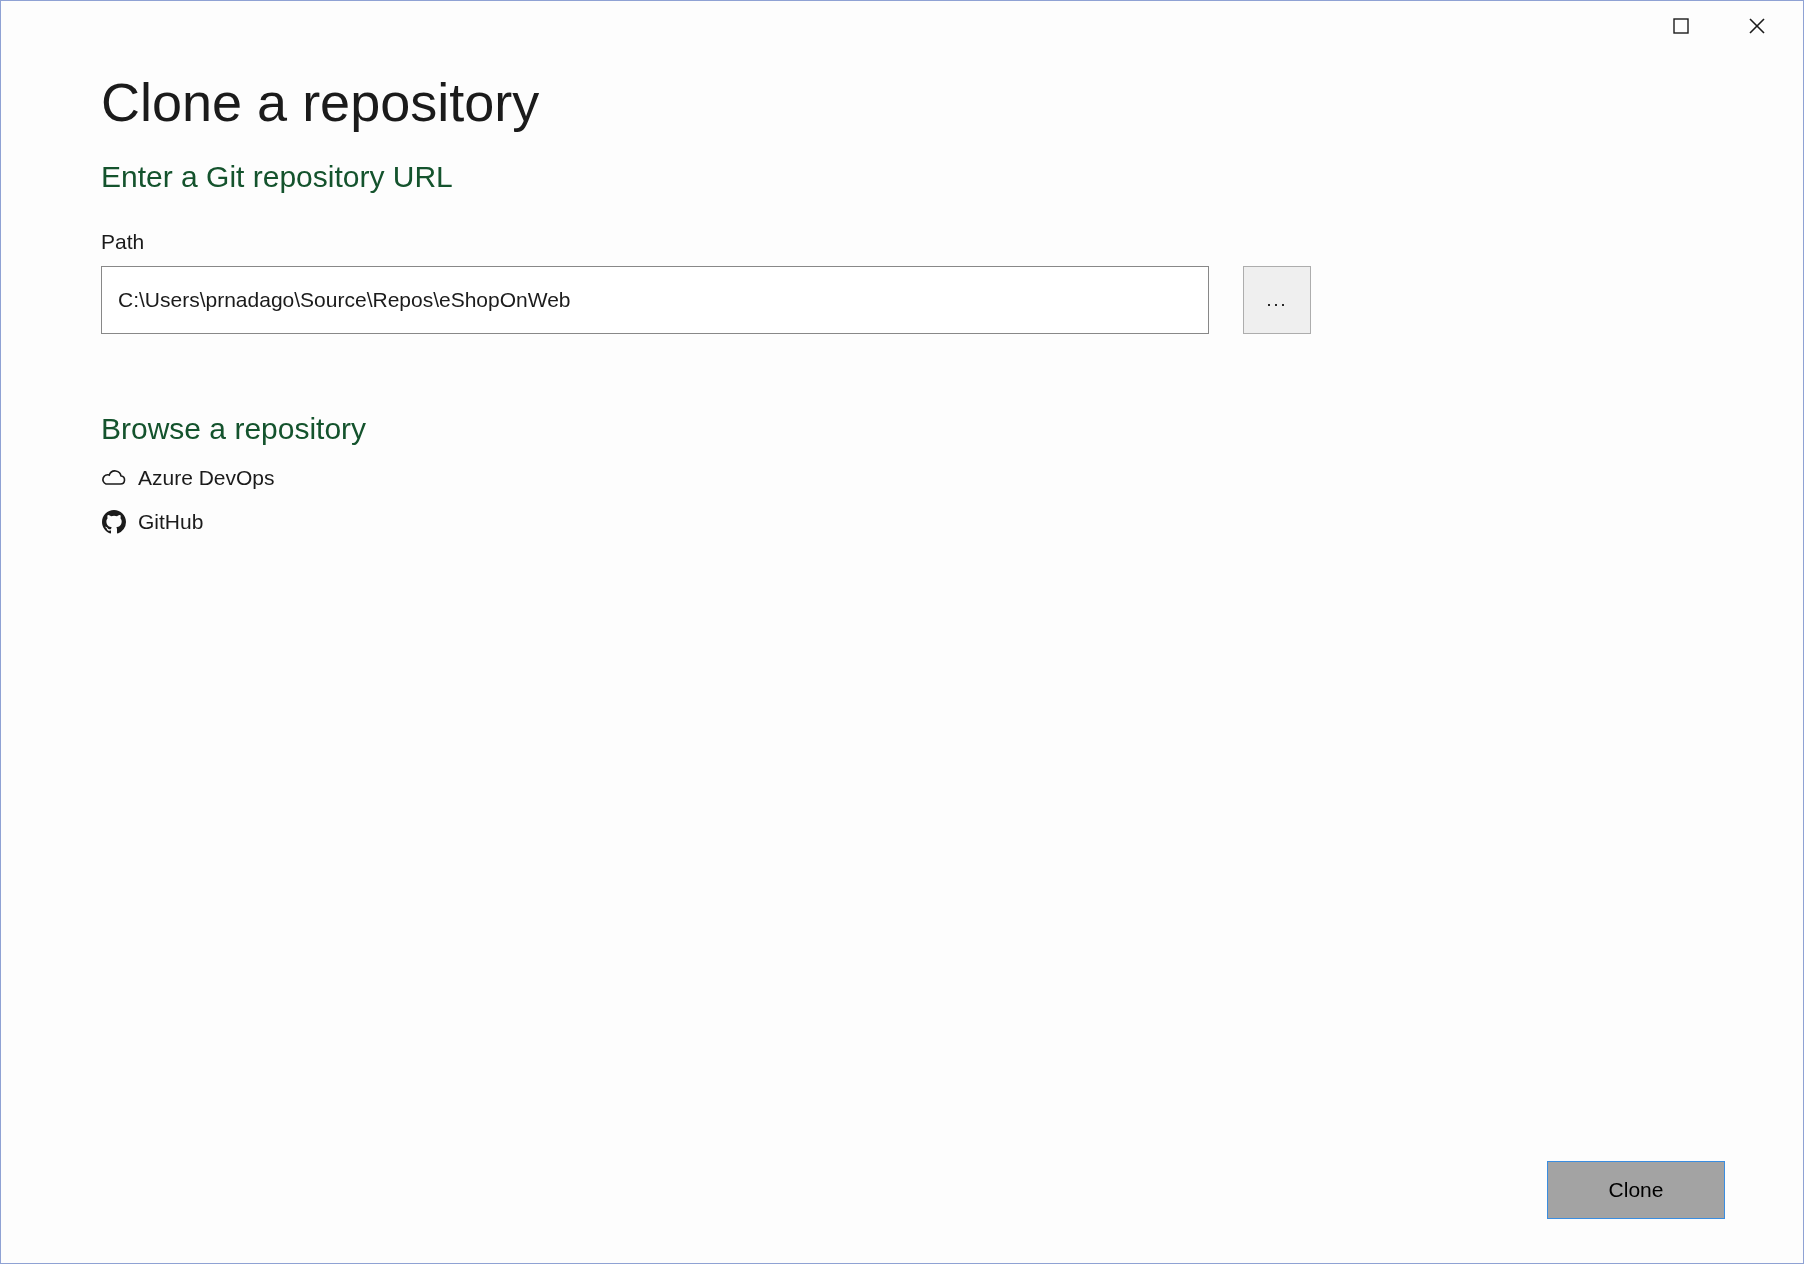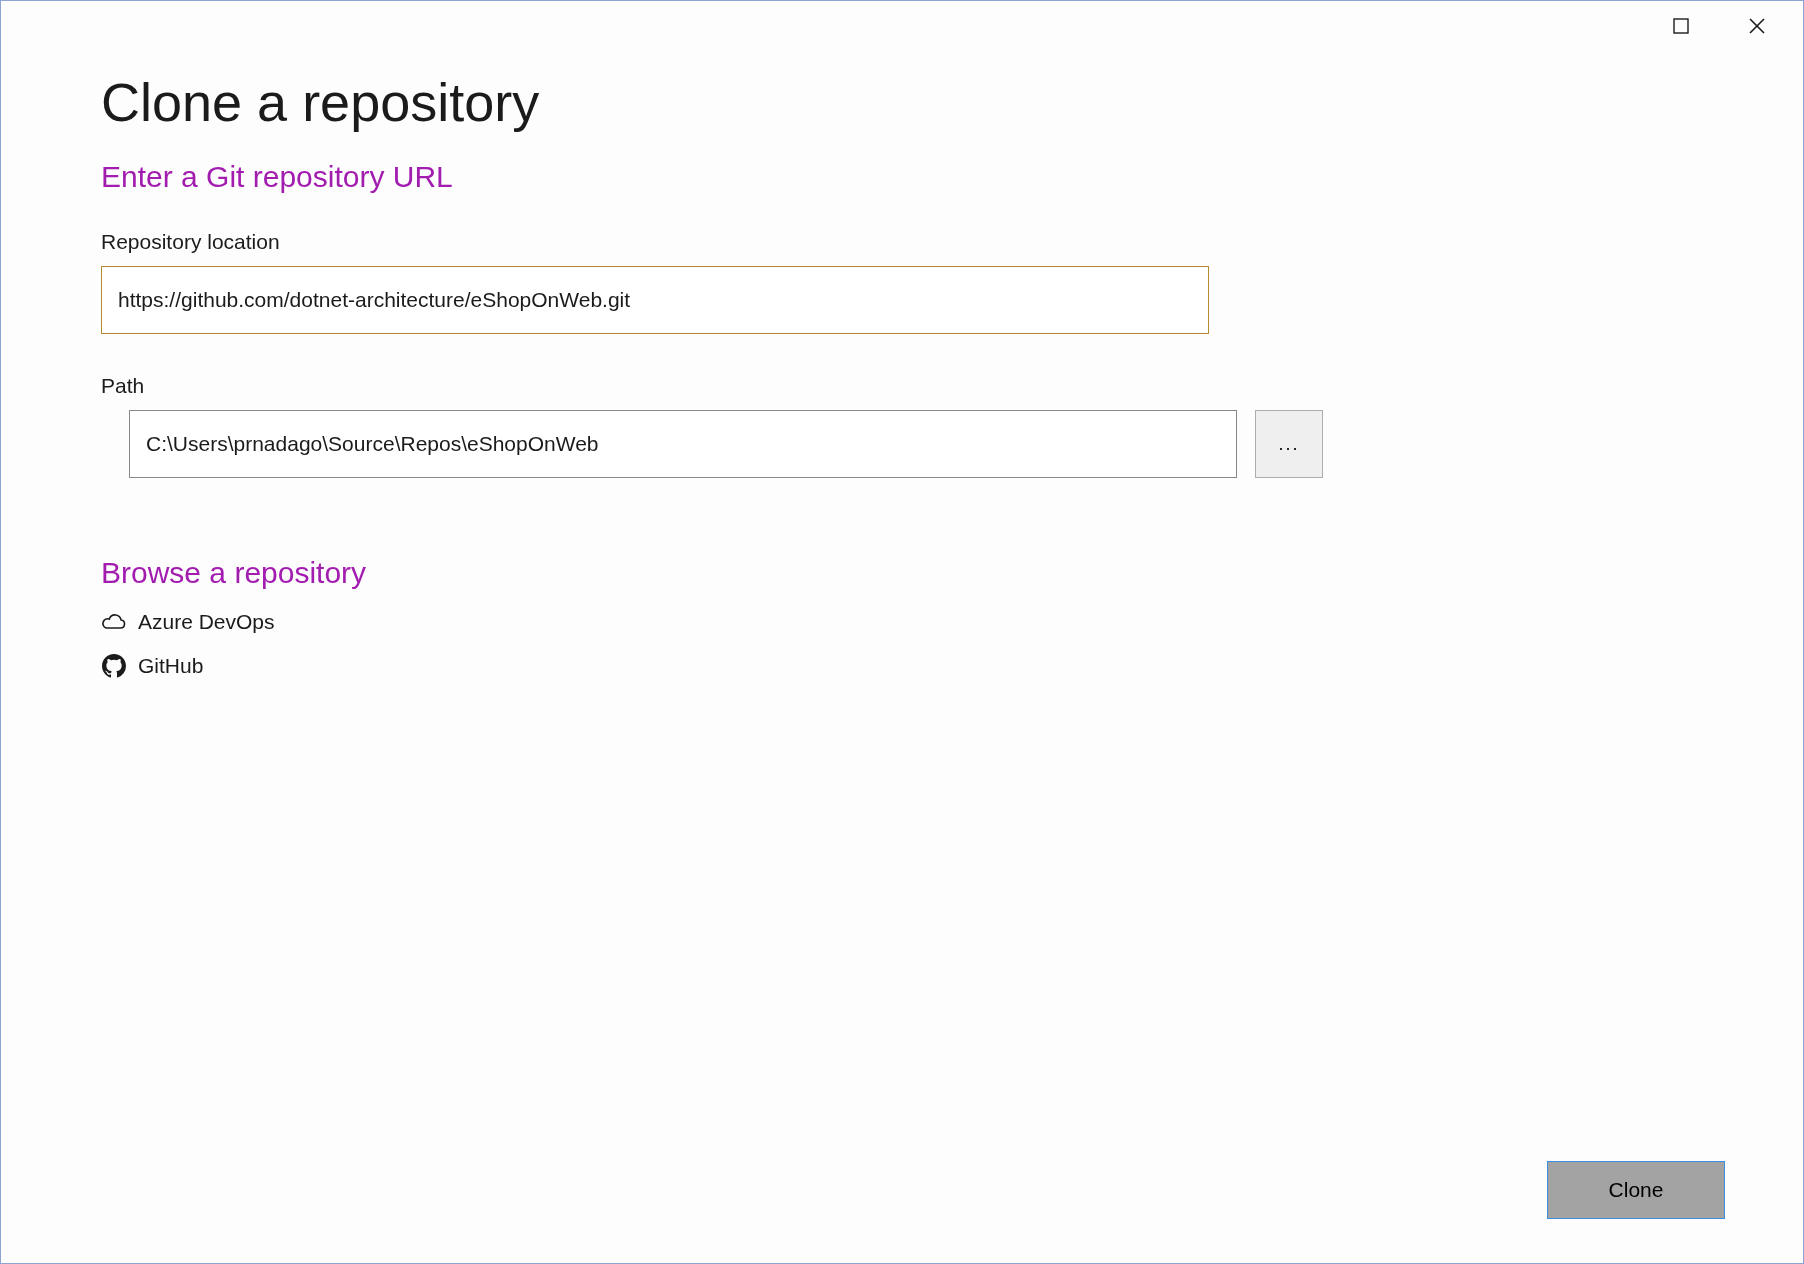--- a/index.html
+++ b/index.html
@@ -48,7 +48,7 @@
     h2.section-title {
       font-size: 30px;
       font-weight: 400;
-      color: #a21caf;
+      color: #14532d;
       margin-bottom: 36px;
     }
     .field-label {

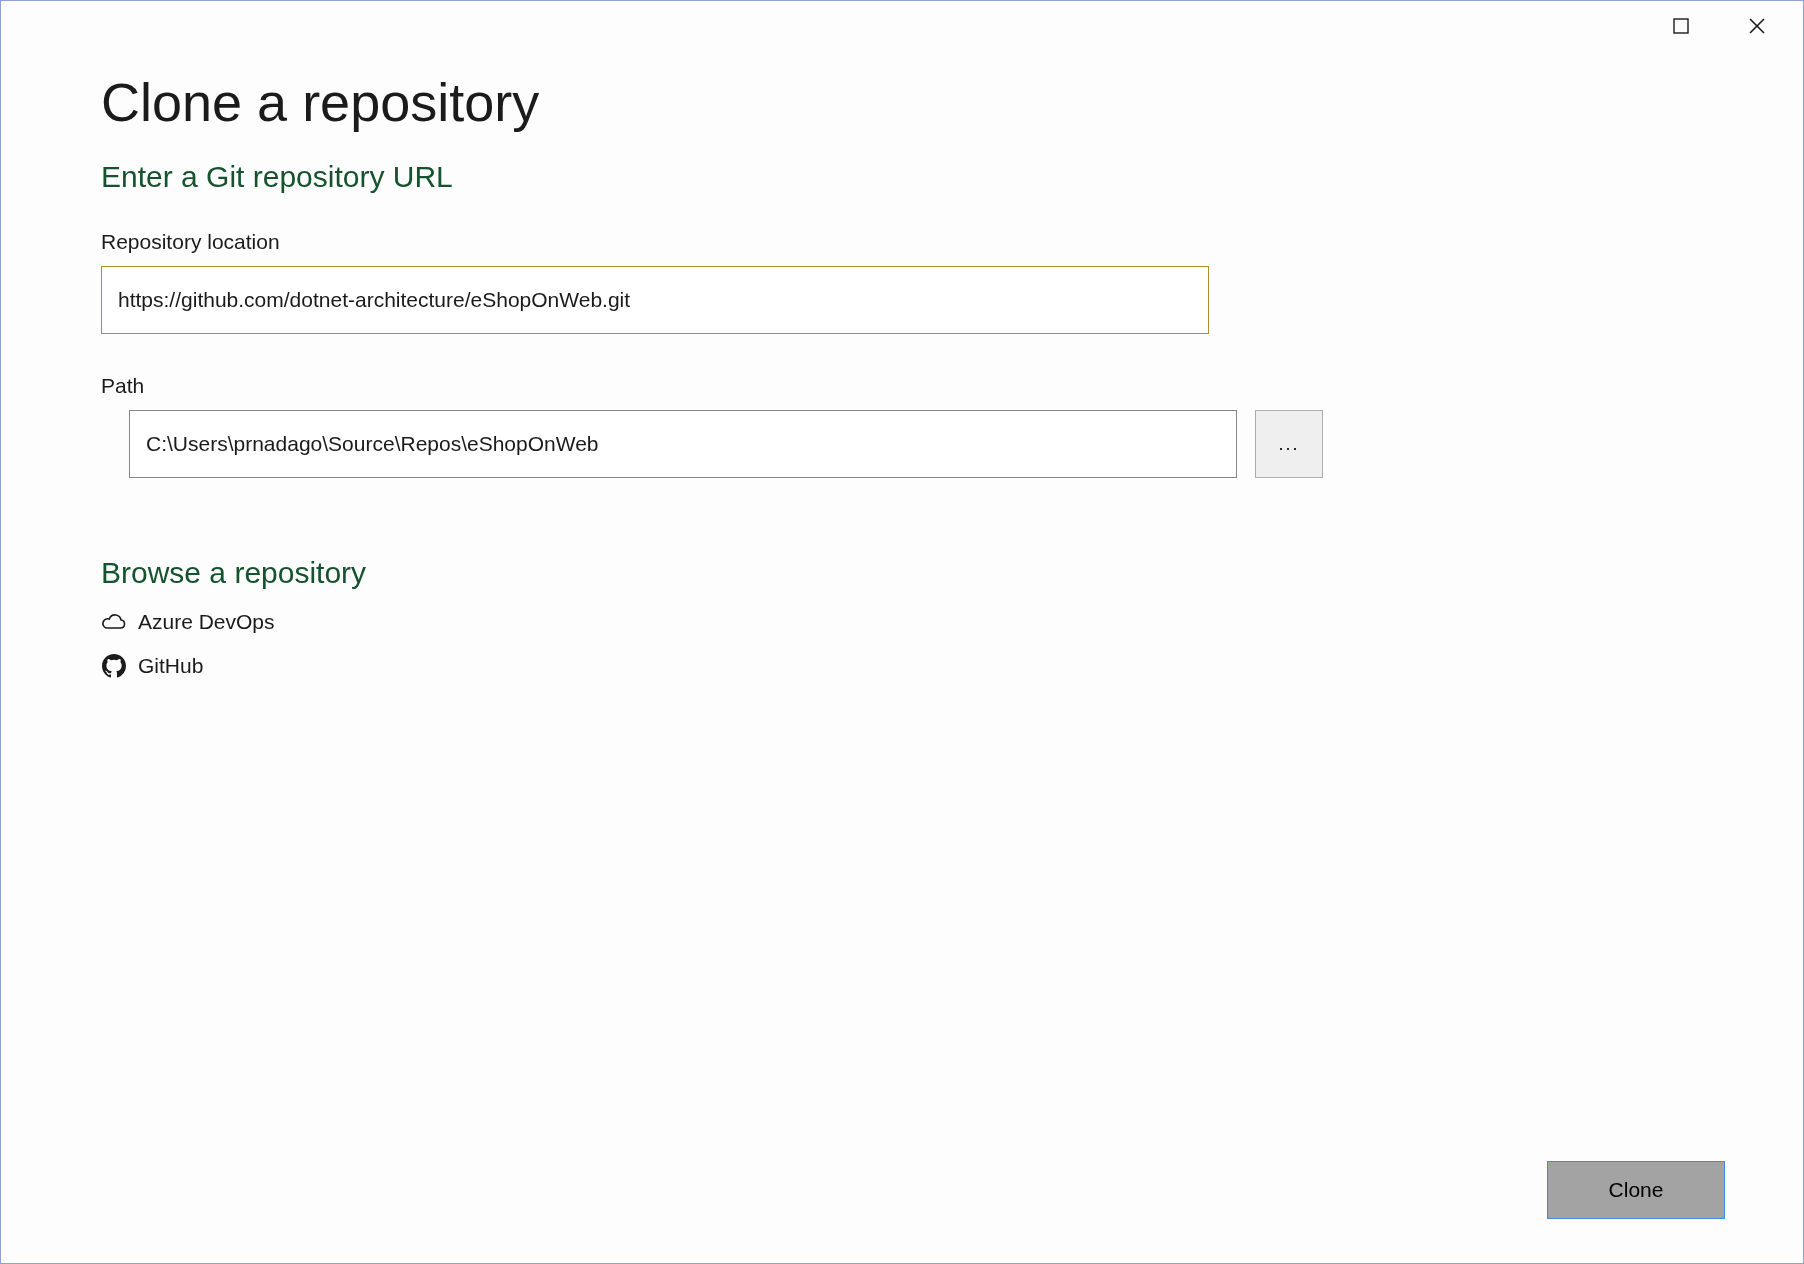--- a/index.html
+++ b/index.html
@@ -132,10 +132,6 @@
 
     <h2 class="section-title">Enter a Git repository URL</h2>
 
-    <div class="field-row">
-      <label class="field-label">Repository location</label>
-      <input type="text" class="text-input focused" value="https://github.com/dotnet-architecture/eShopOnWeb.git" style="">
-    </div>
 
     <div class="field-row">
       <label class="field-label">Path</label>

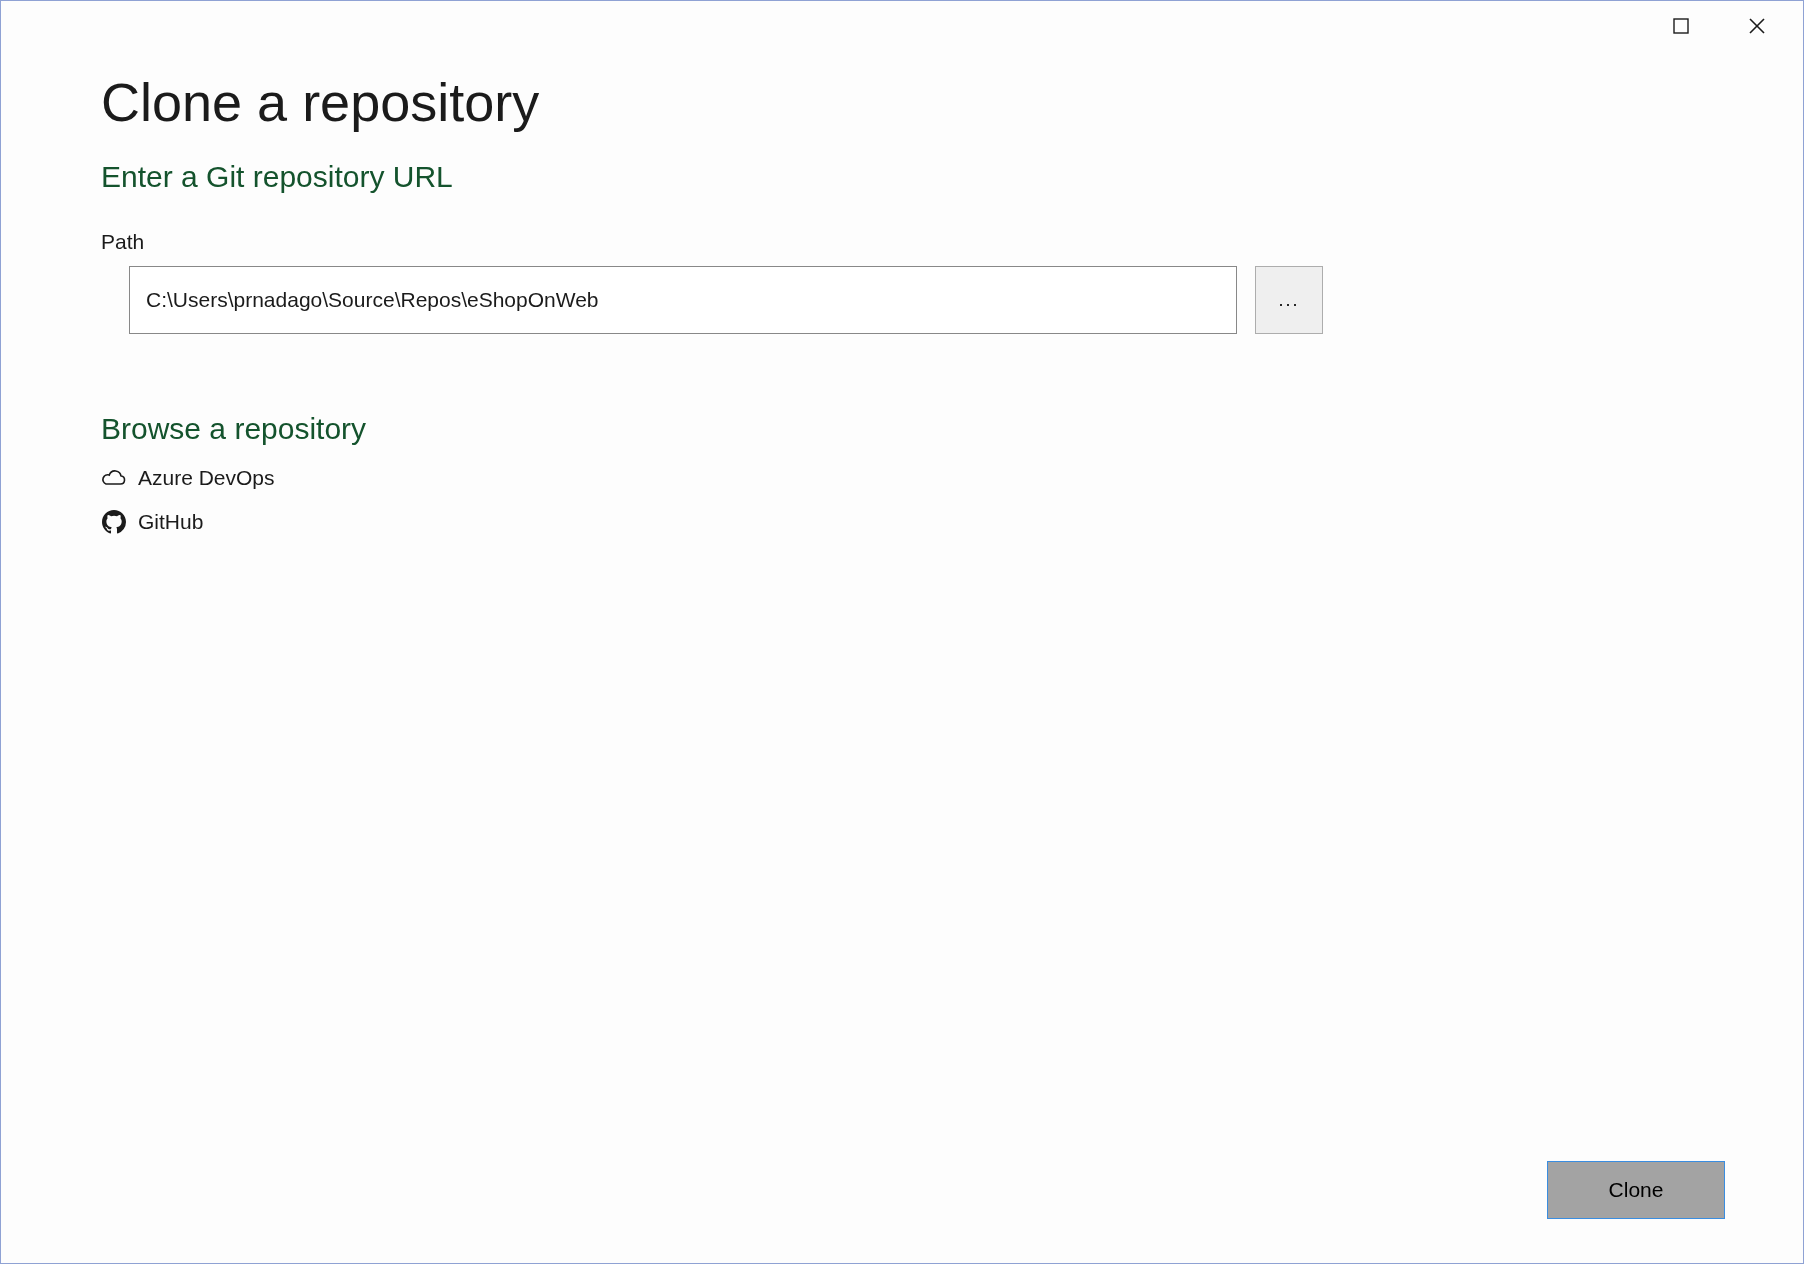--- a/index.html
+++ b/index.html
@@ -69,7 +69,7 @@
     }
     .text-input.focused { border: 1px solid #b88a2e; outline: none; }
     .text-input.normal  { border: 1px solid #888; outline: none; }
-    .path-row { display: flex; align-items: center; gap: 18px; margin-left: 28px; }
+    .path-row { display: flex; align-items: center; gap: 34px; }
     .browse-btn {
       width: 68px;
       height: 68px;

